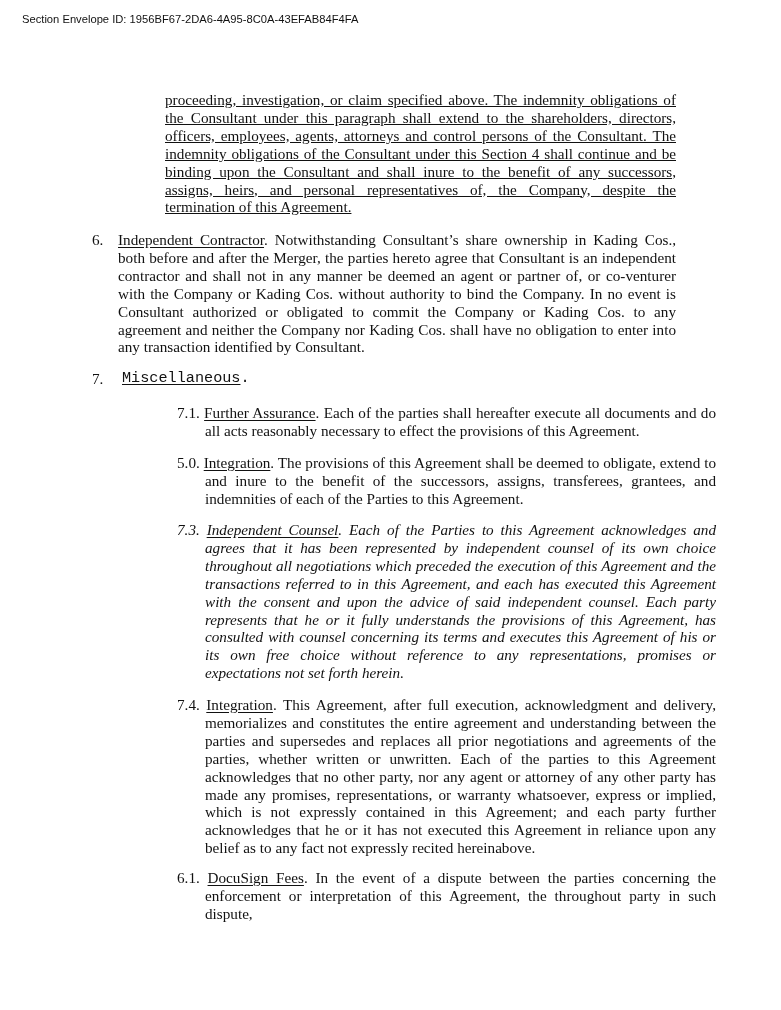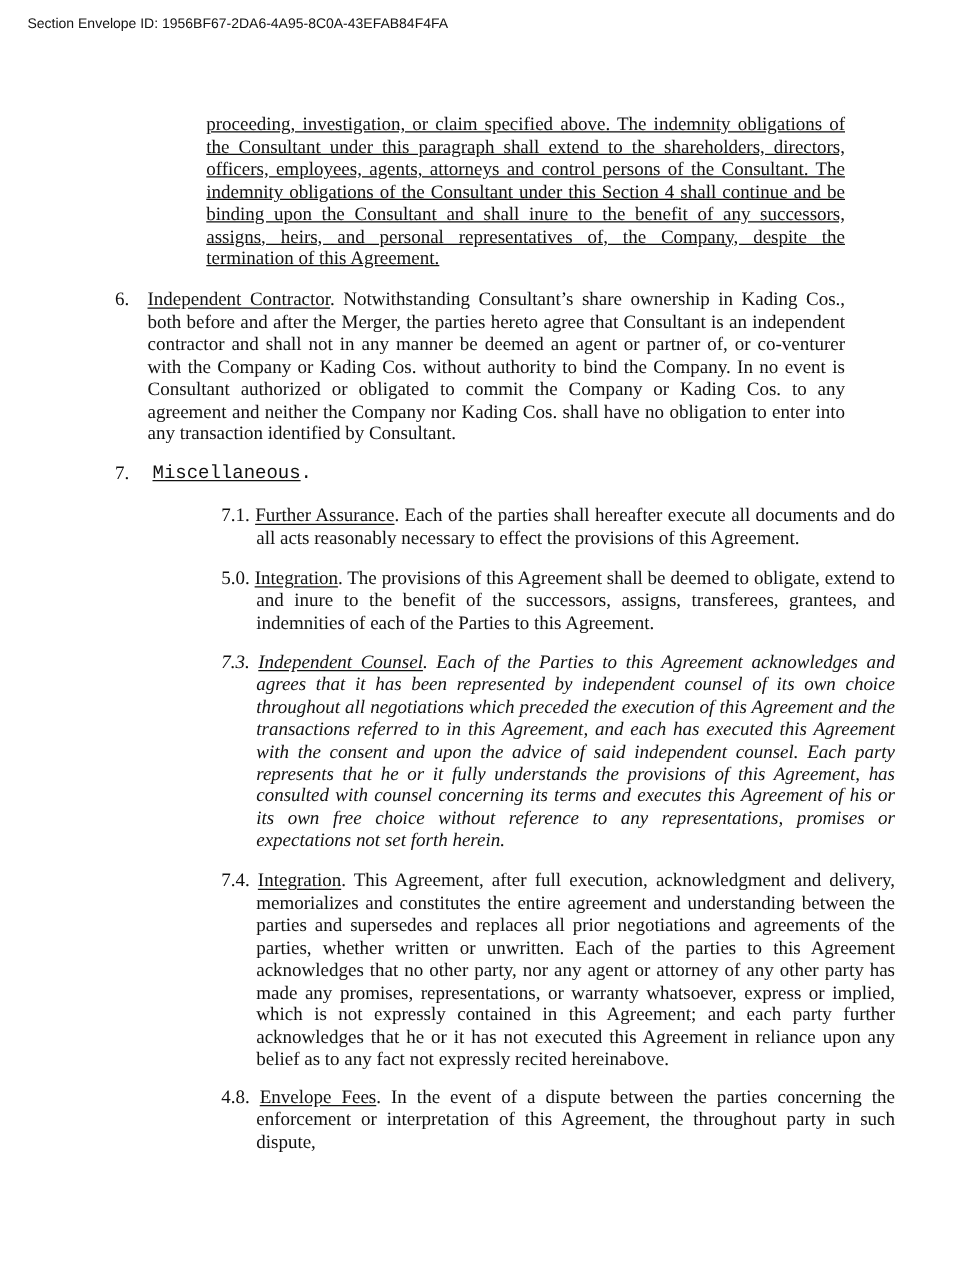--- a/index.html
+++ b/index.html
@@ -54,7 +54,7 @@
   </div>
 
   <div class="p sub" style="top:869px;">
-    <span class="inner"><span>4.8.</span> <span class="u">Envelope Fees</span><span>.  In the event of a dispute between the parties concerning the enforcement or interpretation of this Agreement, the throughout party in such dispute,</span></span>
+    <span class="inner"><span>6.1.</span> <span class="u">Envelope Fees</span><span>.  In the event of a dispute between the parties concerning the enforcement or interpretation of this Agreement, the throughout party in such dispute,</span></span>
   </div>
 
 </div>

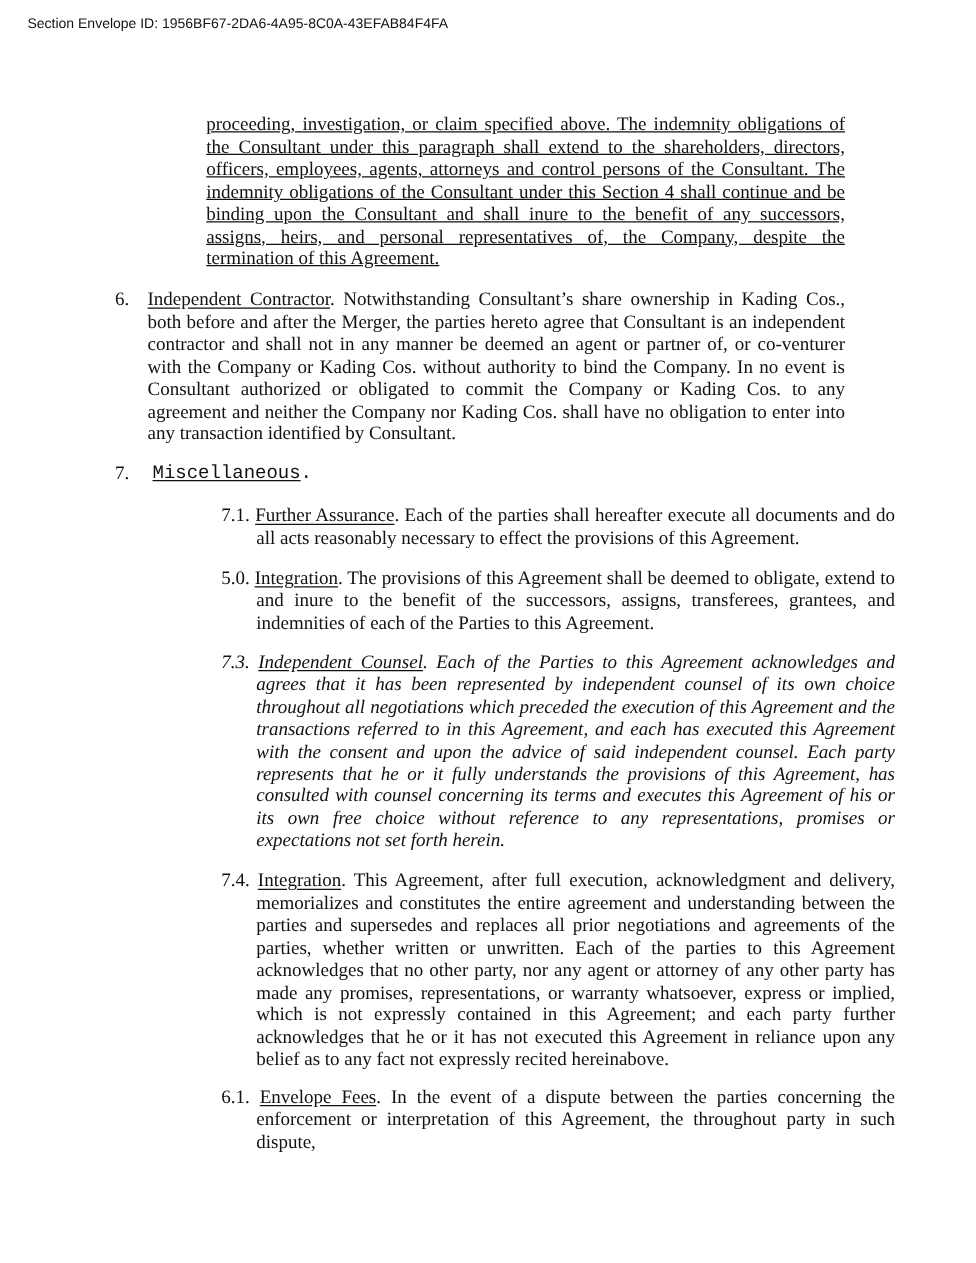--- a/index.html
+++ b/index.html
@@ -54,7 +54,7 @@
   </div>
 
   <div class="p sub" style="top:869px;">
-    <span class="inner"><span>6.1.</span> <span class="u">Envelope Fees</span><span>.  In the event of a dispute between the parties concerning the enforcement or interpretation of this Agreement, the throughout party in such dispute,</span></span>
+    <span class="inner"><span>6.1.</span> <span class="u">DocuSign Fees</span><span>.  In the event of a dispute between the parties concerning the enforcement or interpretation of this Agreement, the throughout party in such dispute,</span></span>
   </div>
 
 </div>

